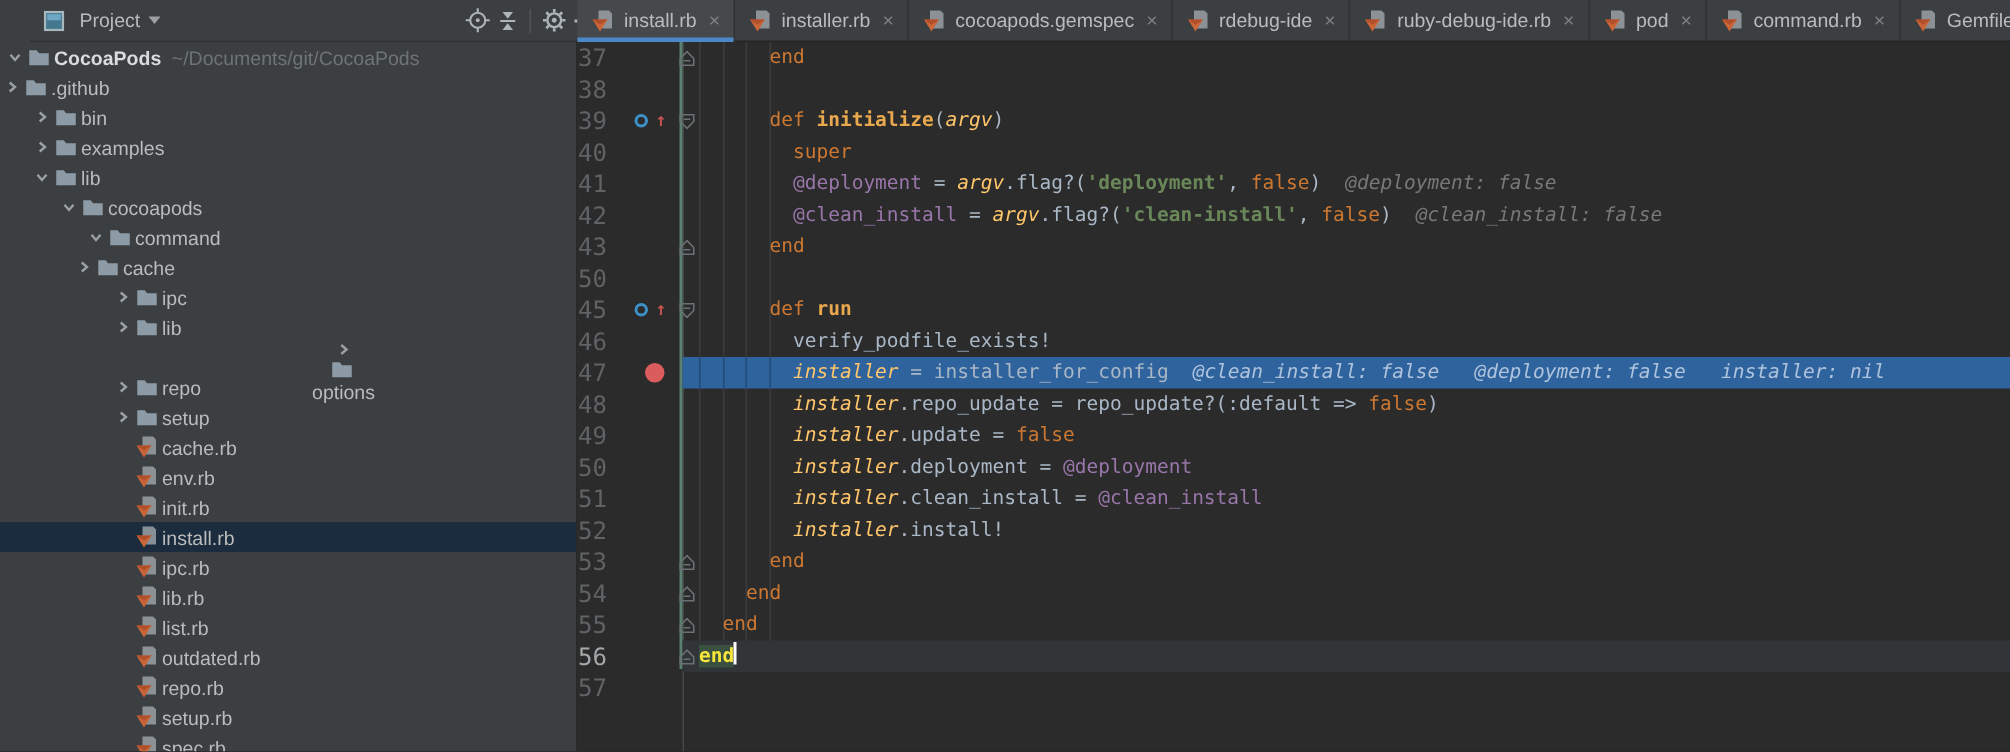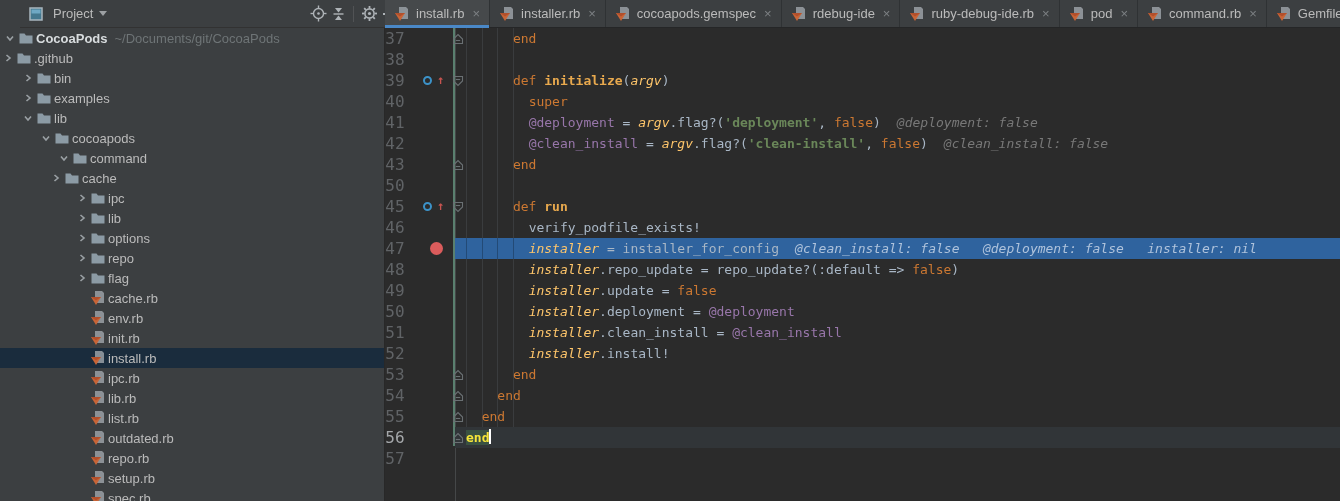--- a/index.html
+++ b/index.html
@@ -348,7 +348,7 @@
         </span>
         <span class="tlabel">lib</span>
       </div>
-      <div class="trow" style="padding-left: 74px;">
+      <div class="trow" style="padding-left: 74px; flex-direction: column;">
         <span class="chev">
           <svg width="10" height="10" viewBox="0 0 10 10">
             <polyline points="3.5,2 7,5 3.5,8" fill="none" stroke="#9AA0A4" stroke-width="1.6"></polyline>

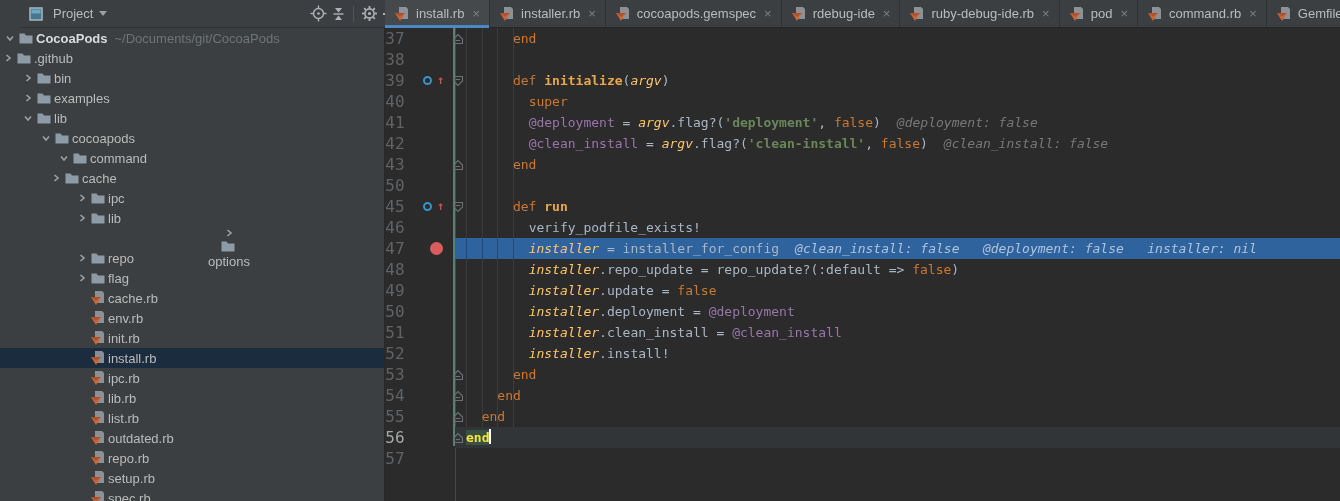--- a/index.html
+++ b/index.html
@@ -385,7 +385,7 @@
             <path d="M1.5 3.5 h5 l1.5 2 h6.5 v8 h-13 z" fill="#8C9BA5"></path>
           </svg>
         </span>
-        <span class="tlabel">flag</span>
+        <span class="tlabel">setup</span>
       </div>
       <div class="trow" style="padding-left: 74px;">
         <span class="chev"></span>

